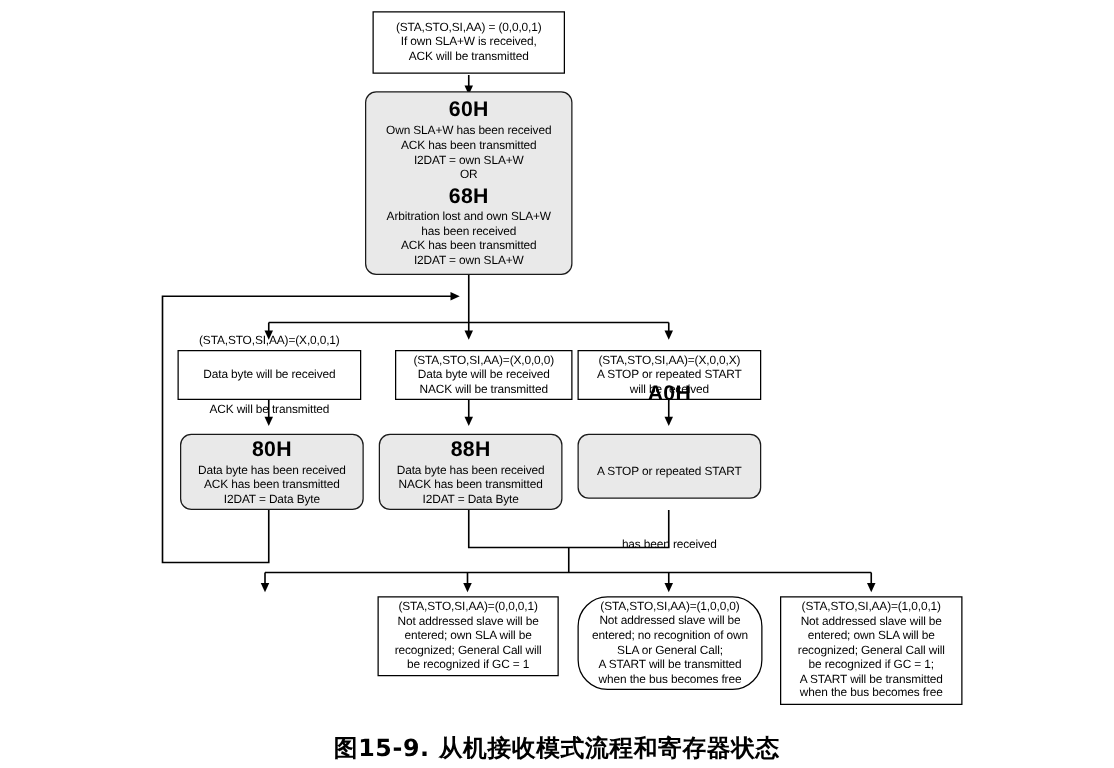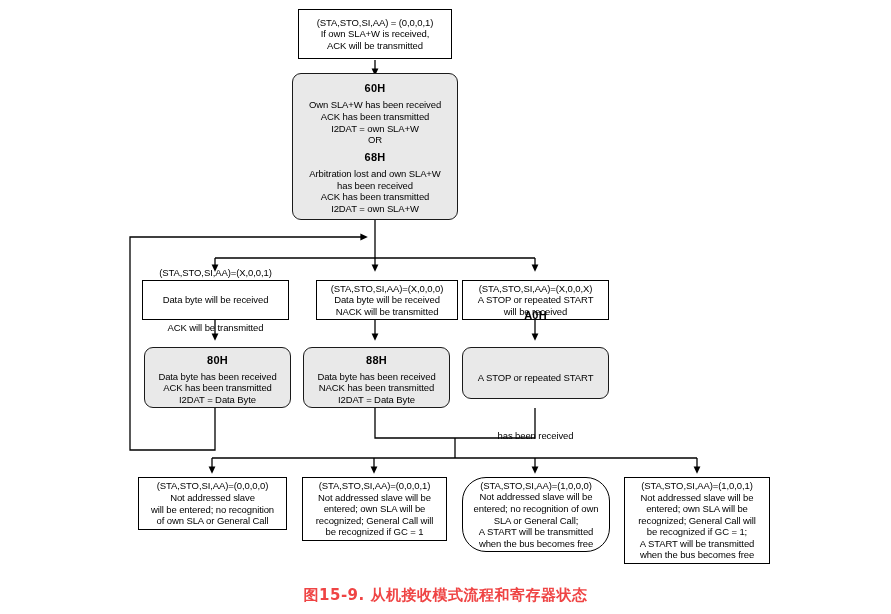--- a/index.html
+++ b/index.html
@@ -34,7 +34,7 @@
   }
   .node .ln{display:block;white-space:nowrap;}
   .node .code{
-    font-size:11px;
+    font-size:17px;
     line-height:20px;
     font-weight:700;
     letter-spacing:0.2px;

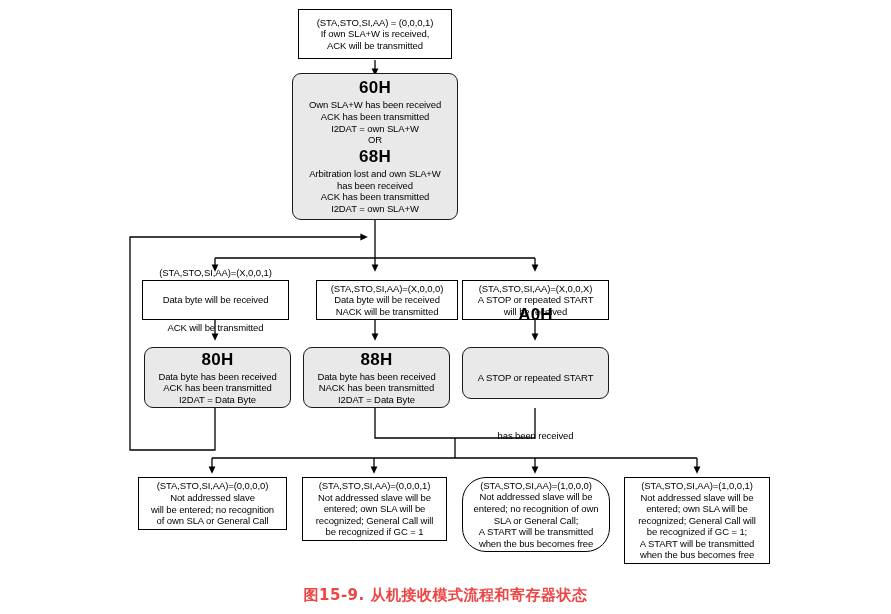--- a/index.html
+++ b/index.html
@@ -150,12 +150,6 @@
     <span class="ln">has been received</span>
   </div>
 
-  <div class="node" style="left:138px;top:477px;width:149px;height:53px;">
-    <span class="ln">(STA,STO,SI,AA)=(0,0,0,0)</span>
-    <span class="ln">Not addressed slave</span>
-    <span class="ln">will be entered; no recognition</span>
-    <span class="ln">of own SLA or General Call</span>
-  </div>
 
   <div class="node" style="left:302px;top:477px;width:145px;height:64px;text-align:right;">
     <span class="ln">(STA,STO,SI,AA)=(0,0,0,1)</span>

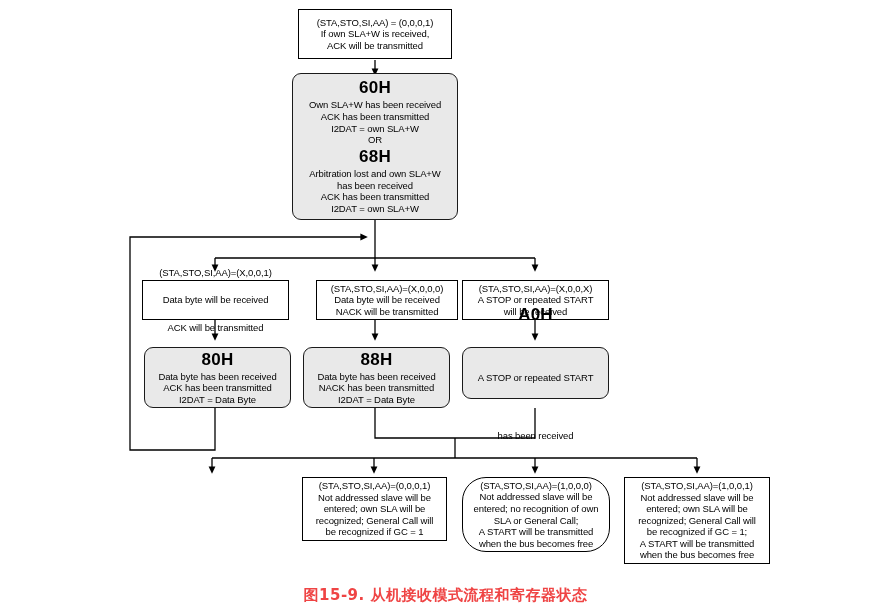--- a/index.html
+++ b/index.html
@@ -50,10 +50,10 @@
     width:891px;
     text-align:center;
     font-family:"DejaVu Sans","Liberation Sans",sans-serif;
-    font-size:15px;
+    font-size:19px;
     font-weight:700;
     letter-spacing:0.5px;
-    color:#ef4444;
+    color:#000000;
   }
 </style>
 </head>

